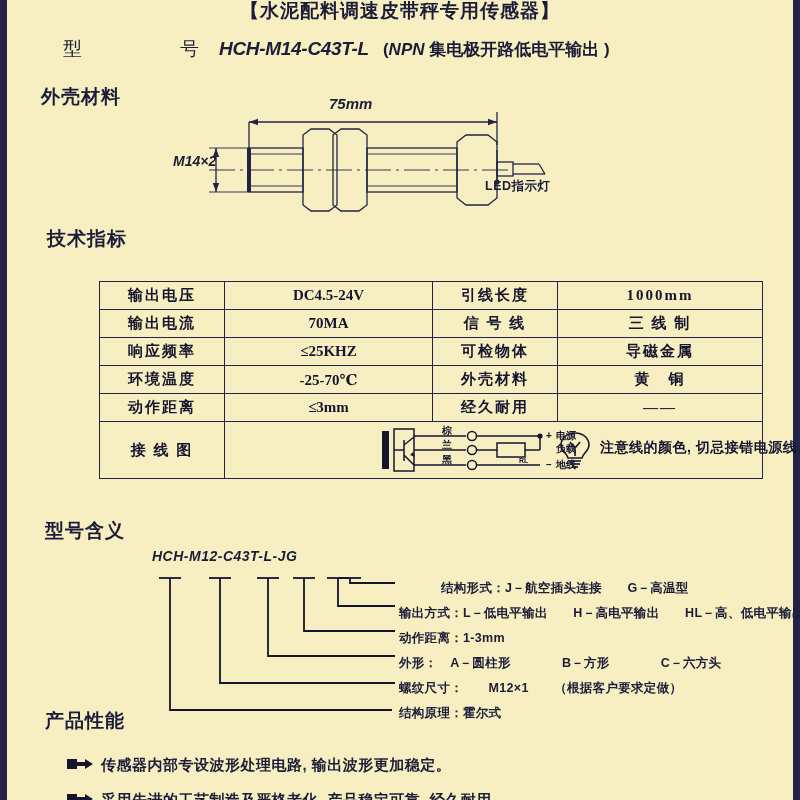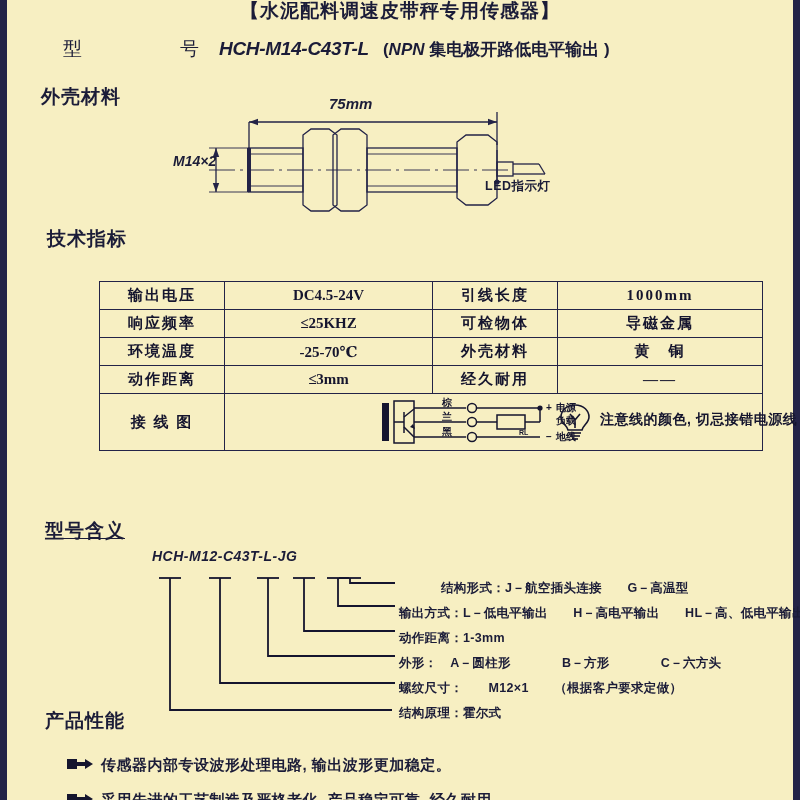--- a/index.html
+++ b/index.html
@@ -201,6 +201,12 @@
         <td class="v1">DC4.5-24V</td>
         <td class="k2">引线长度</td>
         <td class="v2">1000mm</td>
+      </tr>
+      <tr>
+        <td class="k">输出电流</td>
+        <td class="v1">70MA</td>
+        <td class="k2">信 号 线</td>
+        <td class="v2">三 线 制</td>
       </tr>
       <tr>
         <td class="k">响应频率</td>

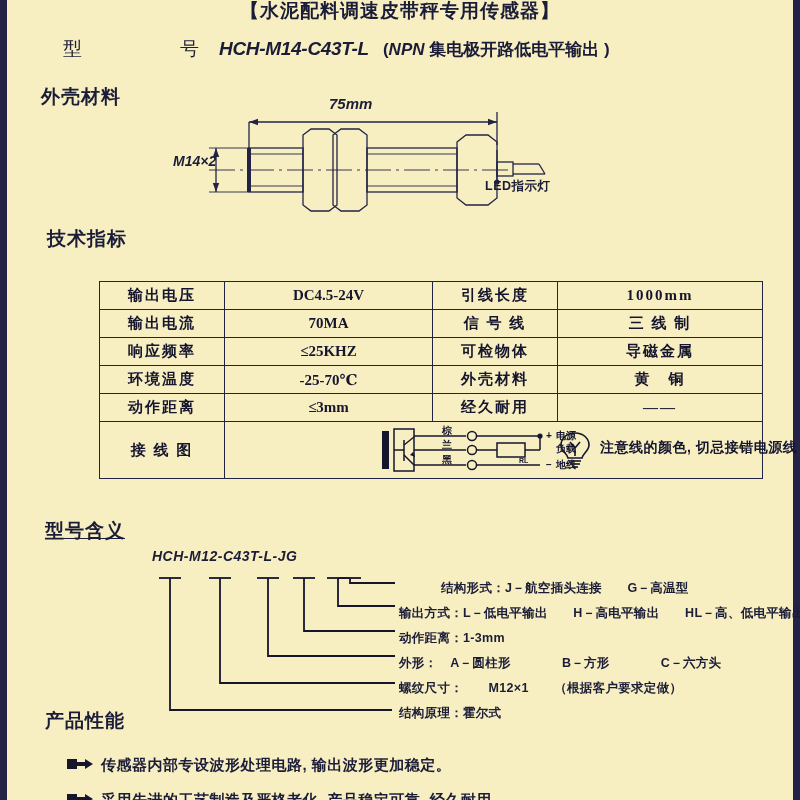--- a/index.html
+++ b/index.html
@@ -45,7 +45,7 @@
   .sec-h{position:absolute;font-size:19px;font-weight:bold;letter-spacing:1px;}
   #h-dim{left:34px;top:84px;}
   #h-spec{left:40px;top:226px;}
-  #h-mean{left:38px;top:518px;text-decoration:underline;}
+  #h-mean{left:38px;top:518px;}
   #h-perf{left:38px;top:696px;margin-top:12px;}
 
   

